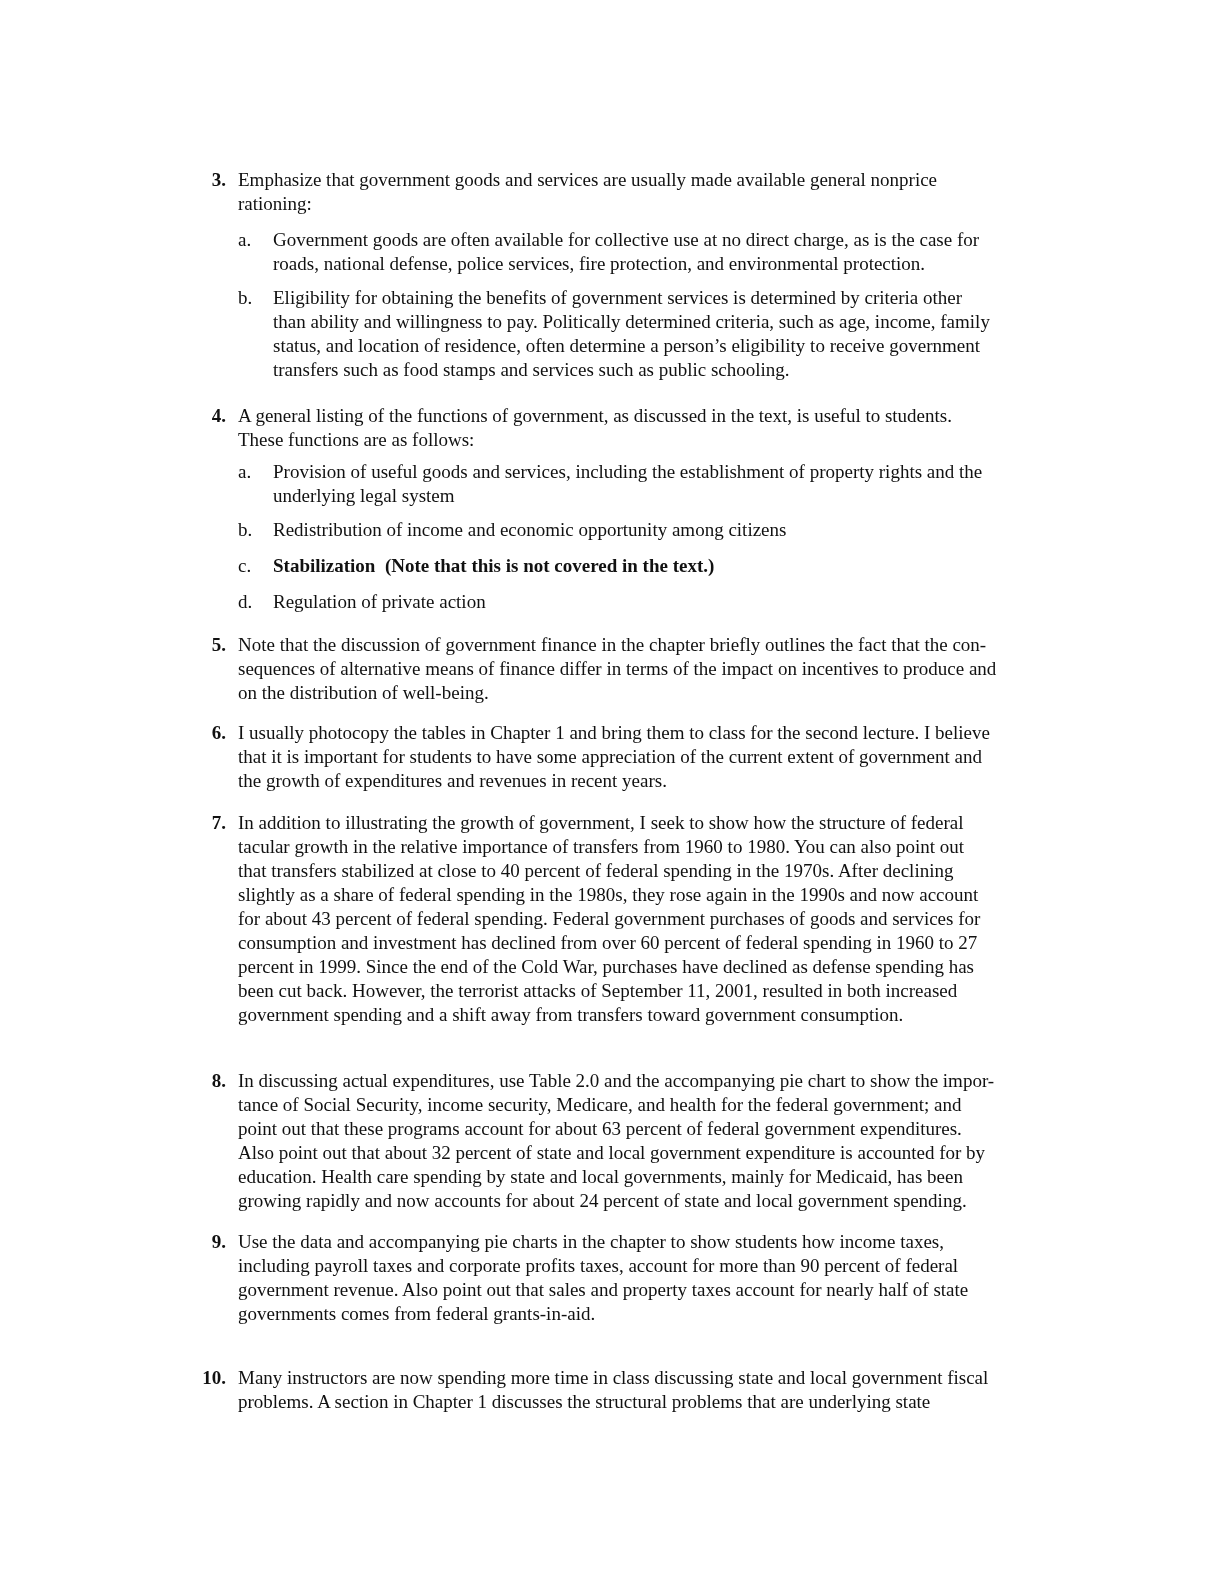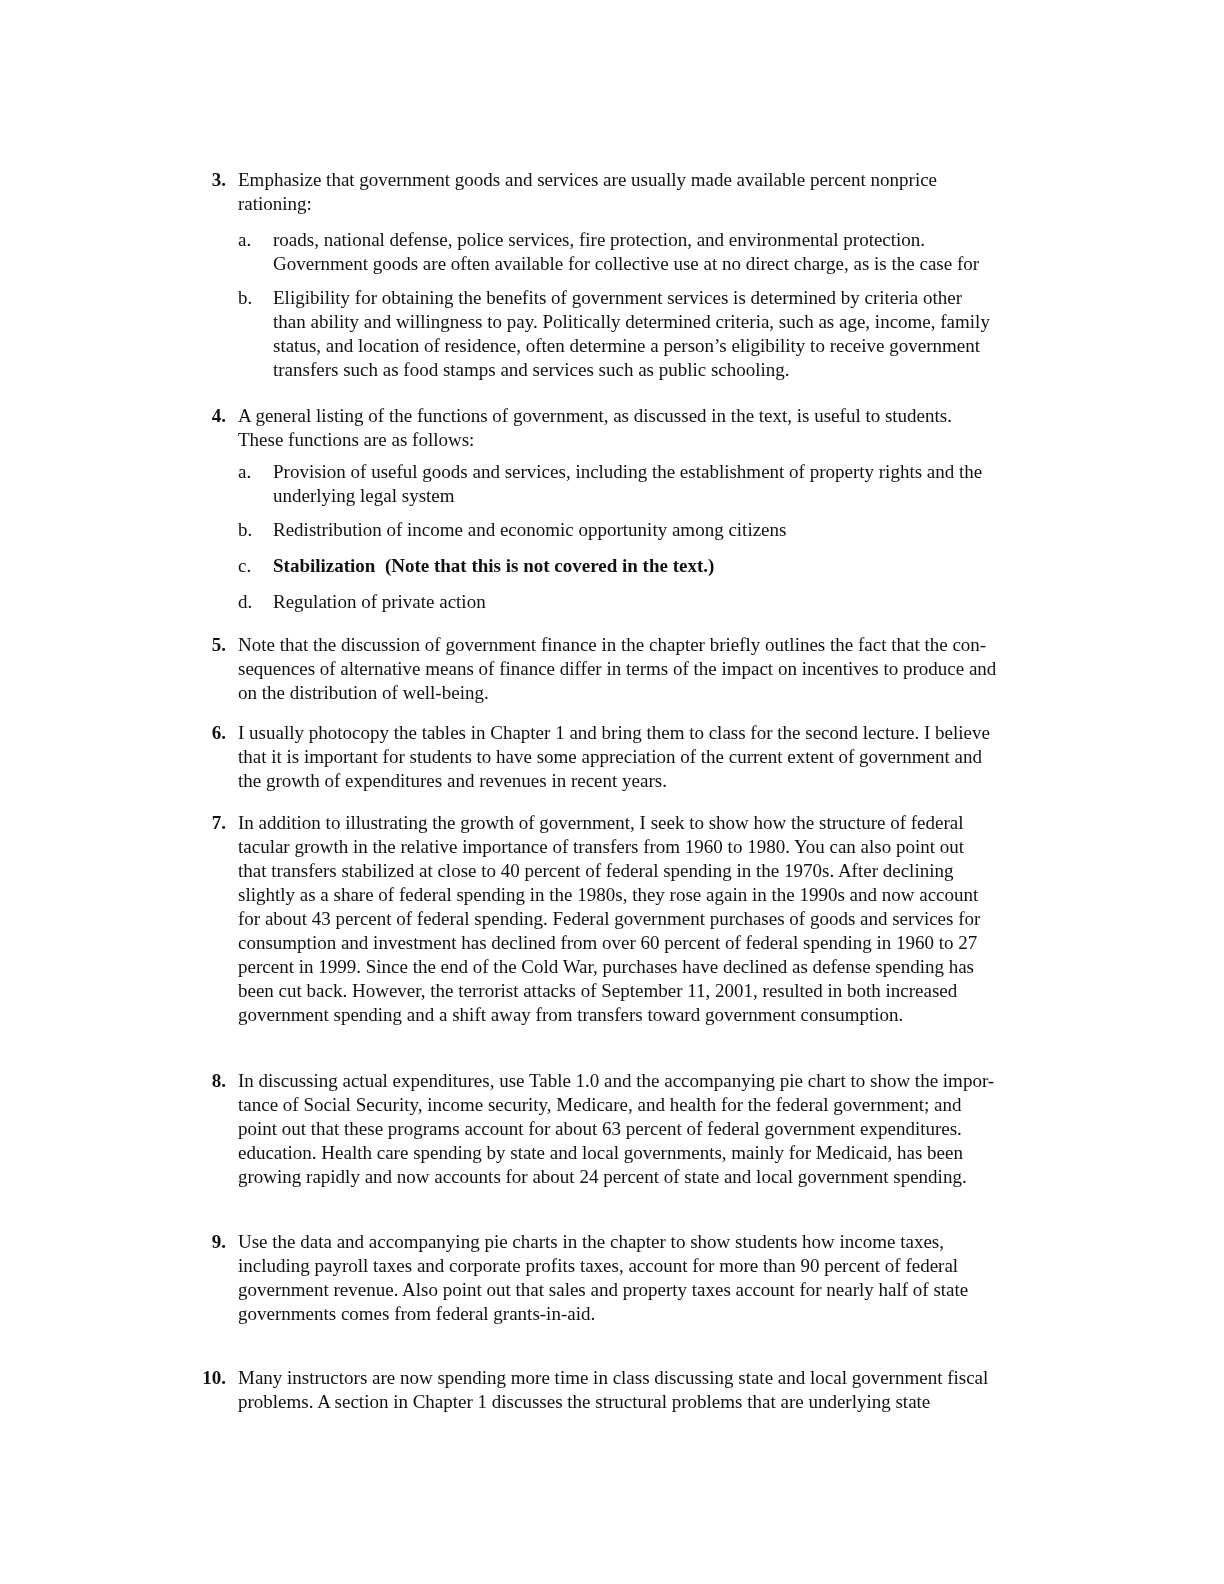--- a/index.html
+++ b/index.html
@@ -23,7 +23,7 @@
   <div class="item" style="top:168px;">
     <span class="num" style="left:186px;">3.</span>
     <div class="para">
-      <span class="ln">Emphasize that government goods and services are usually made available percent nonprice</span>
+      <span class="ln">Emphasize that government goods and services are usually made available general nonprice</span>
       <span class="ln">rationing:</span>
     </div>
   </div>

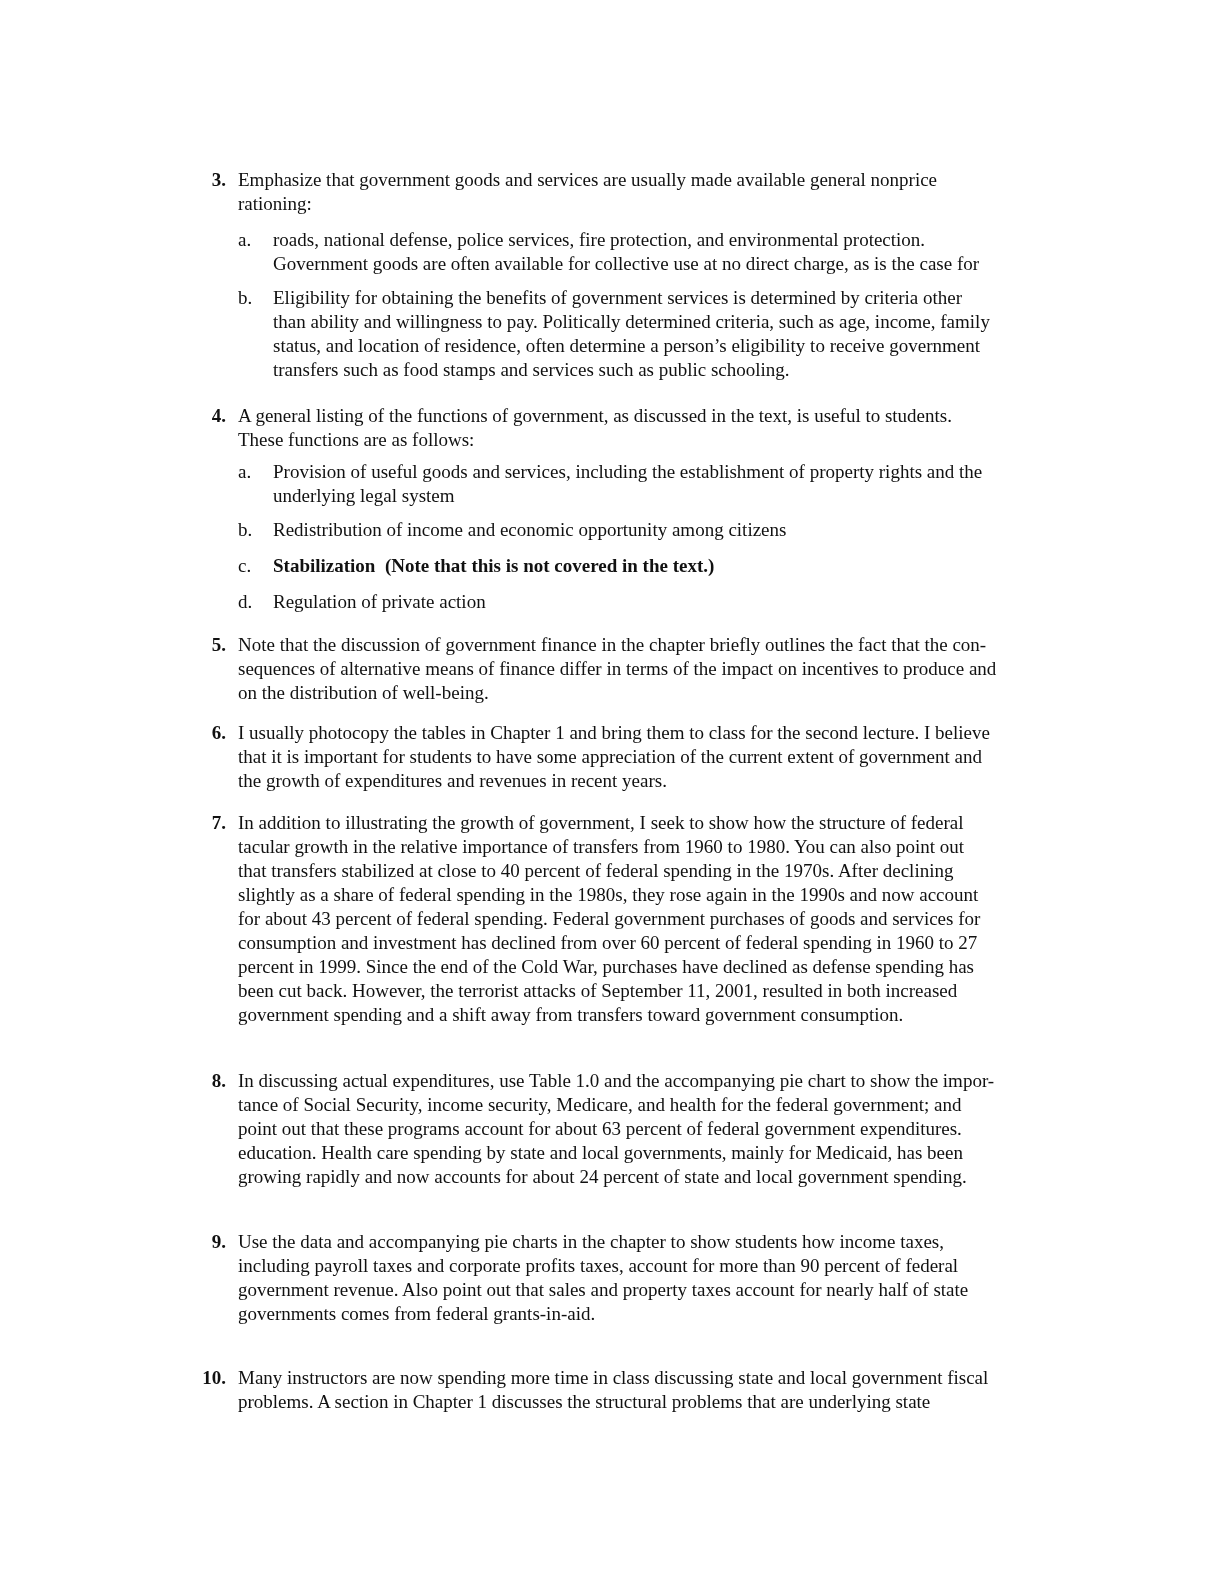--- a/index.html
+++ b/index.html
@@ -30,8 +30,8 @@
   <div class="sub" style="top:228px;">
     <span class="lbl">a.</span>
     <div class="txt">
+      <span class="ln">Government goods are often available for collective use at no direct charge, as is the case for</span>
       <span class="ln">roads, national defense, police services, fire protection, and environmental protection.</span>
-      <span class="ln">Government goods are often available for collective use at no direct charge, as is the case for</span>
     </div>
   </div>
   <div class="sub" style="top:286px;">

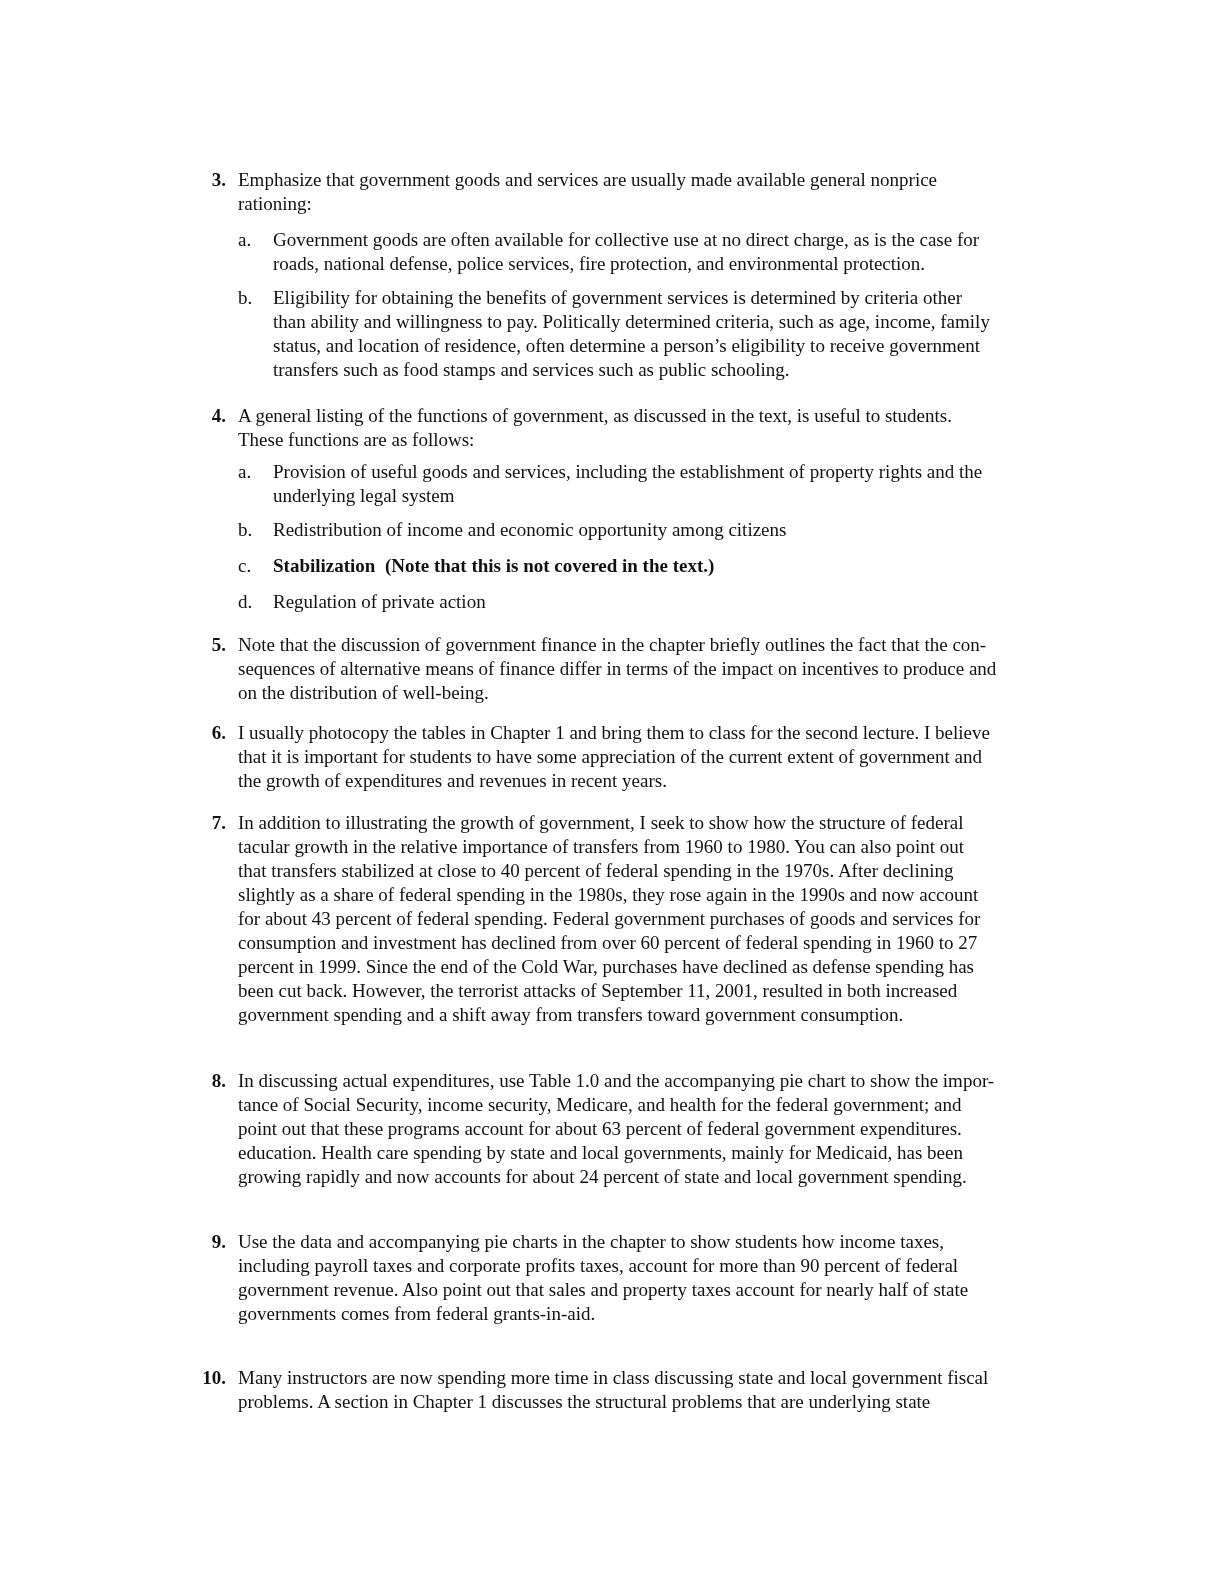--- a/index.html
+++ b/index.html
@@ -113,7 +113,7 @@
   <div class="item" style="top:1069px;">
     <span class="num" style="left:186px;">8.</span>
     <div class="para">
-      <span class="ln">In discussing actual expenditures, use Table 1.0 and the accompanying pie chart to show the impor-</span>
+      <span class="ln">In discussing actual expenditures, use Table 2.0 and the accompanying pie chart to show the impor-</span>
       <span class="ln">tance of Social Security, income security, Medicare, and health for the federal government; and</span>
       <span class="ln">point out that these programs account for about 63 percent of federal government expenditures.</span>
       <span class="ln">education. Health care spending by state and local governments, mainly for Medicaid, has been</span>

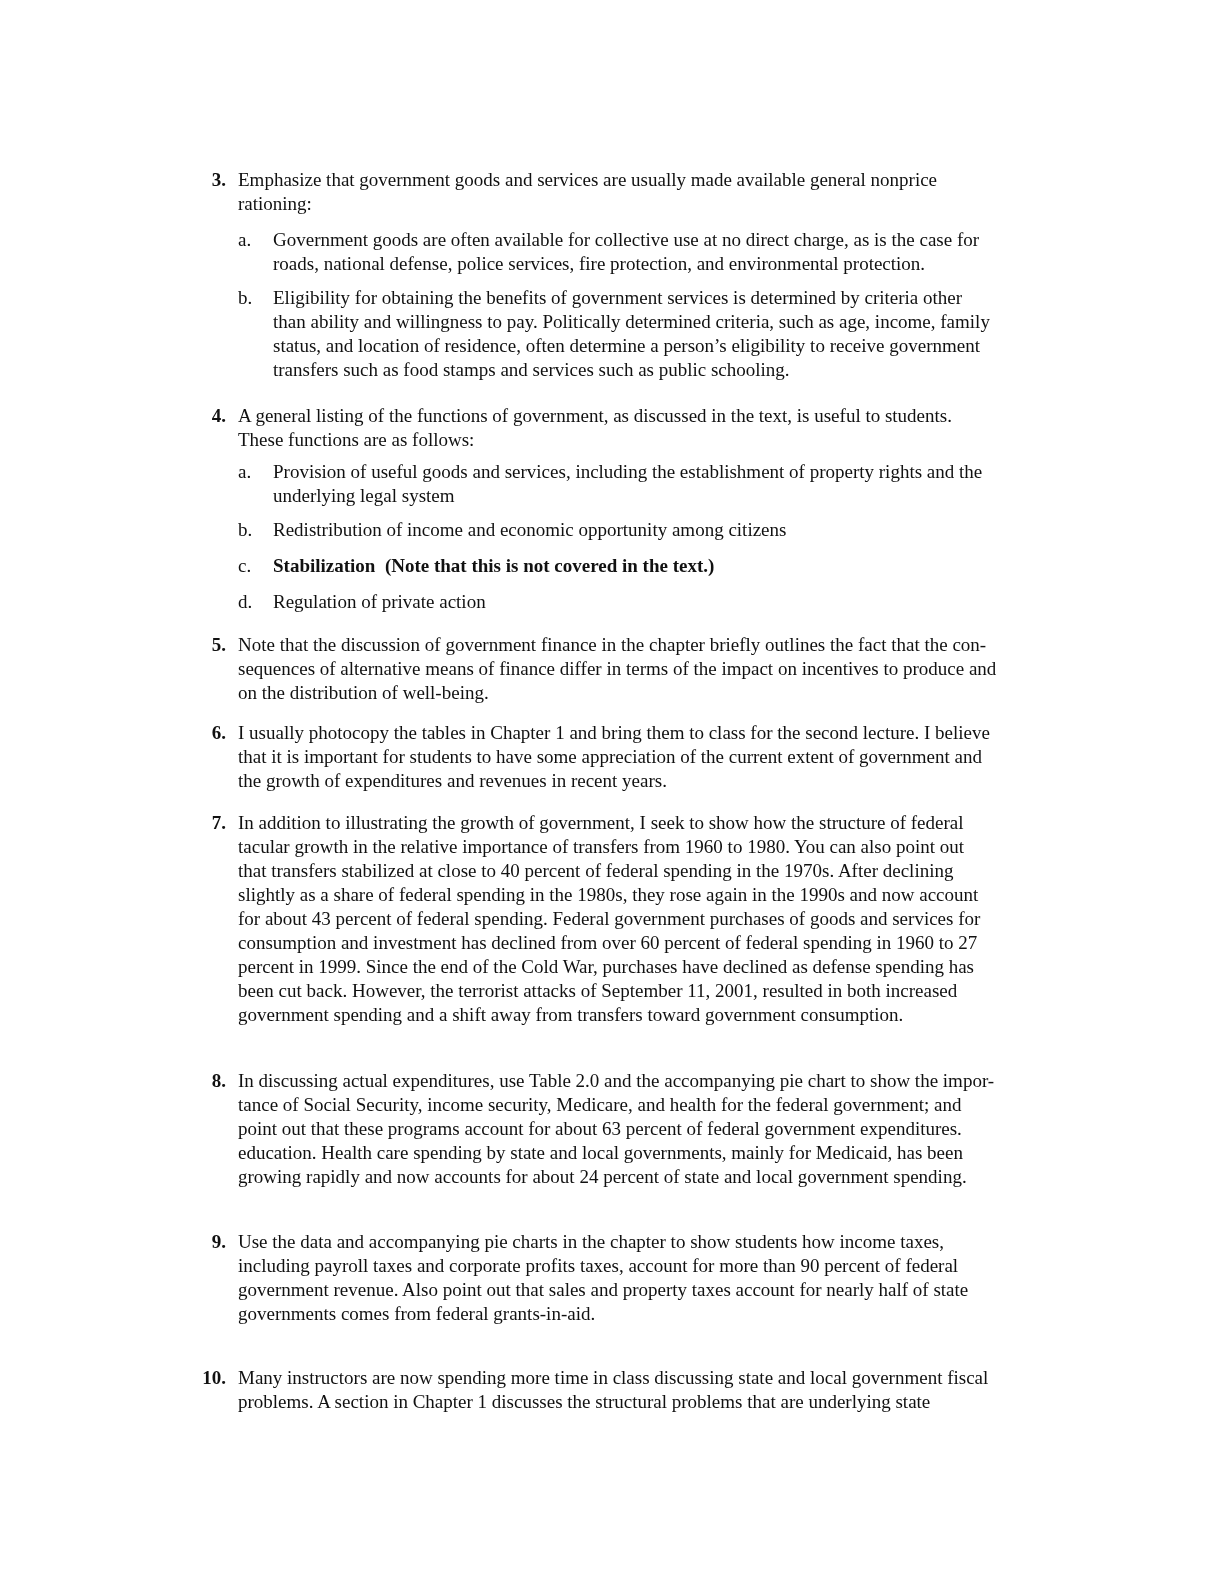--- a/index.html
+++ b/index.html
@@ -116,6 +116,7 @@
       <span class="ln">In discussing actual expenditures, use Table 2.0 and the accompanying pie chart to show the impor-</span>
       <span class="ln">tance of Social Security, income security, Medicare, and health for the federal government; and</span>
       <span class="ln">point out that these programs account for about 63 percent of federal government expenditures.</span>
+      <span class="ln">Also point out that about 32 percent of state and local government expenditure is accounted for by</span>
       <span class="ln">education. Health care spending by state and local governments, mainly for Medicaid, has been</span>
       <span class="ln">growing rapidly and now accounts for about 24 percent of state and local government spending.</span>
     </div>

